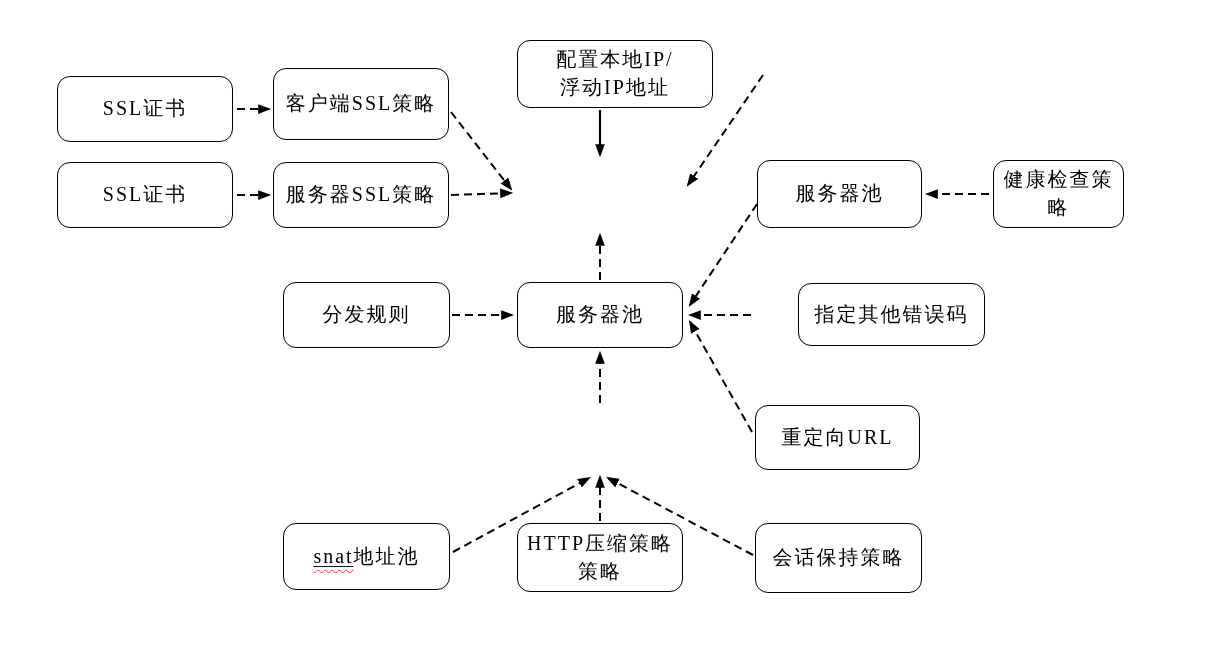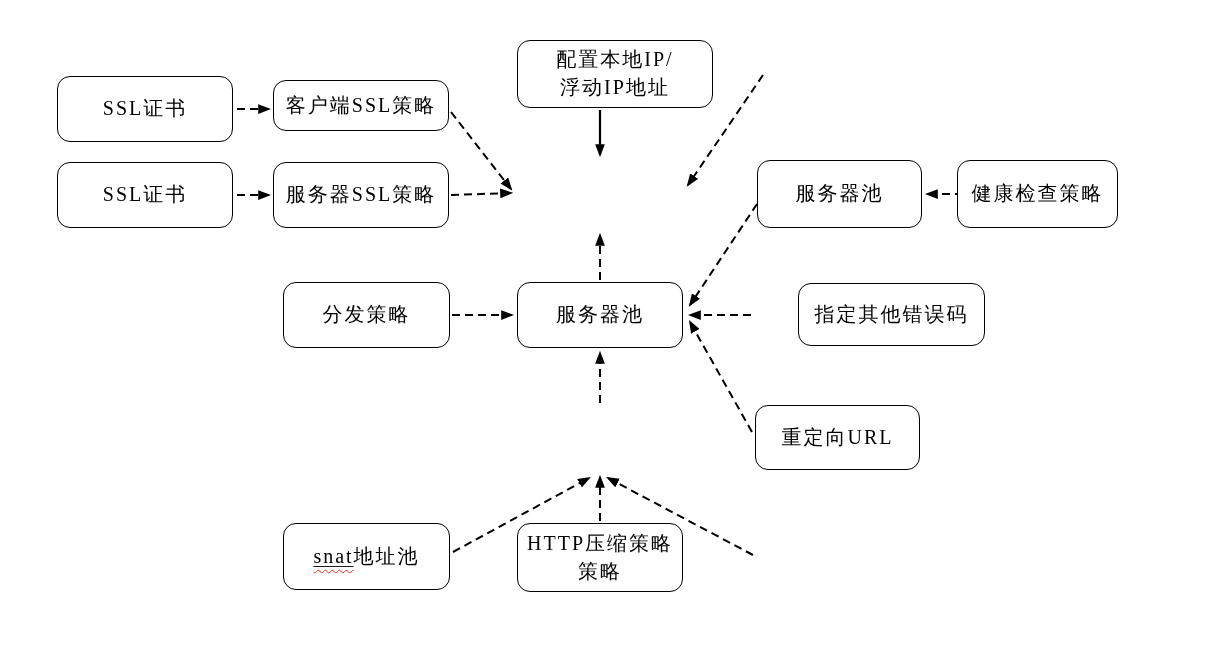--- a/index.html
+++ b/index.html
@@ -93,7 +93,7 @@
     <span class="lbl">SSL证书</span>
   </div>
 
-  <div class="node" style="left:273px;top:80px;width:176px;height:51px">
+  <div class="node" style="left:273px;top:68px;width:176px;height:72px">
     <span class="lbl">客户端SSL策略</span>
   </div>
 

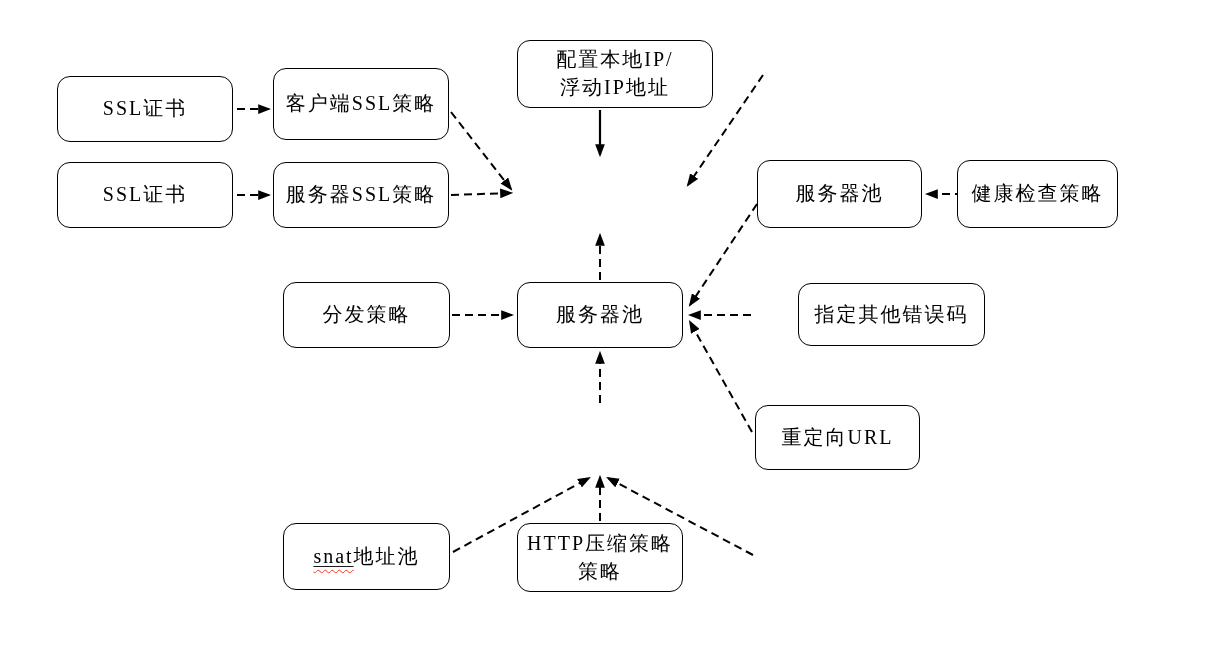--- a/index.html
+++ b/index.html
@@ -116,7 +116,7 @@
     <span class="lbl">服务器池</span>
   </div>
 
-  <div class="node" style="left:957px;top:160px;width:161px;height:68px">
+  <div class="node" style="left:993px;top:160px;width:131px;height:68px">
     <span class="lbl">健康检查策略</span>
   </div>
 

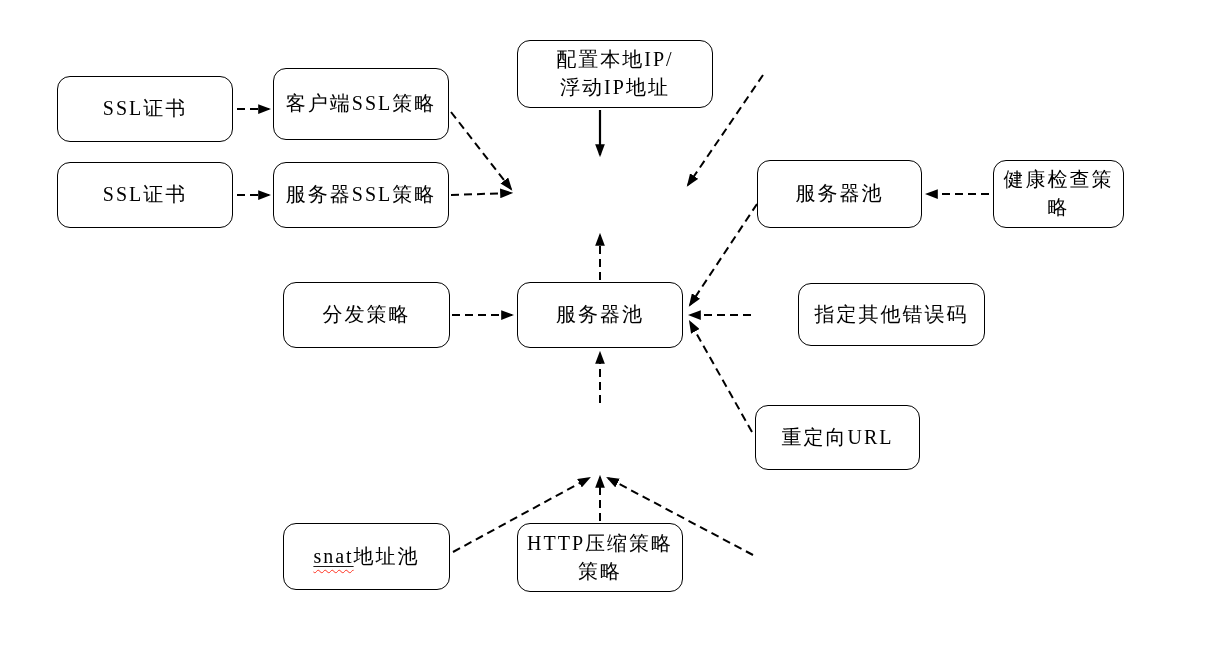--- a/index.html
+++ b/index.html
@@ -121,7 +121,7 @@
   </div>
 
   <div class="node" style="left:283px;top:282px;width:167px;height:66px">
-    <span class="lbl">分发策略</span>
+    <span class="lbl">分发规则</span>
   </div>
 
   <div class="node" style="left:517px;top:282px;width:166px;height:66px">

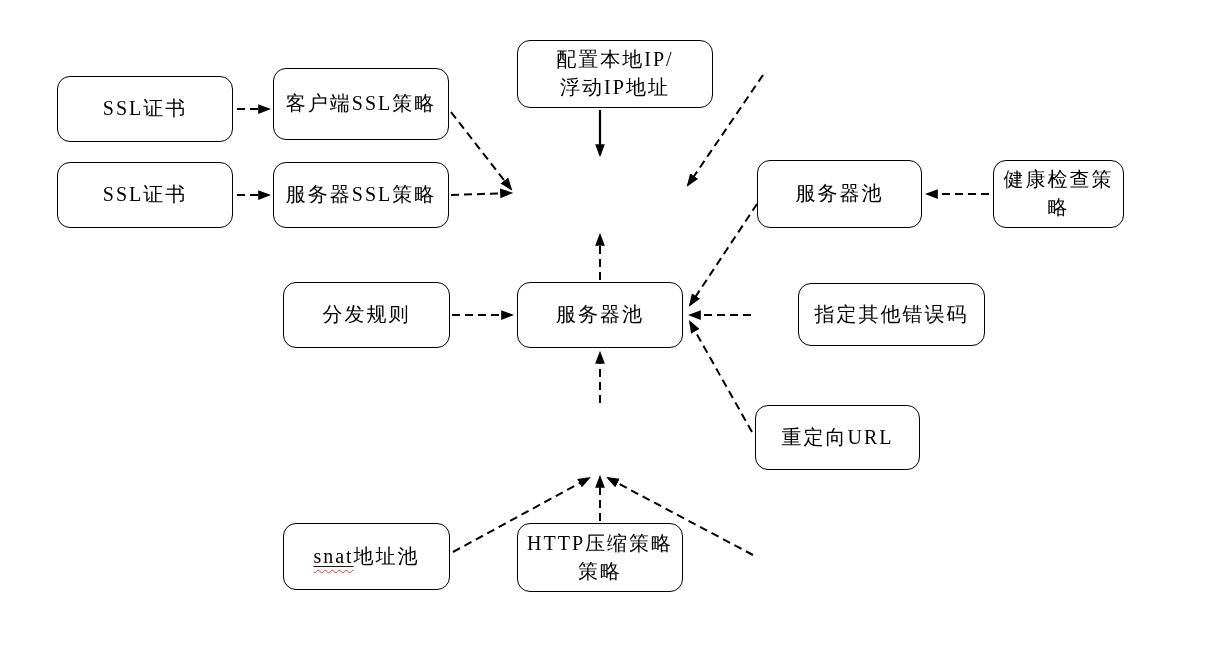--- a/index.html
+++ b/index.html
@@ -146,6 +146,9 @@
 策略</span>
   </div>
 
+  <div class="node" style="left:755px;top:523px;width:167px;height:70px">
+    <span class="lbl">会话保持策略</span>
+  </div>
 
 </div>
 

